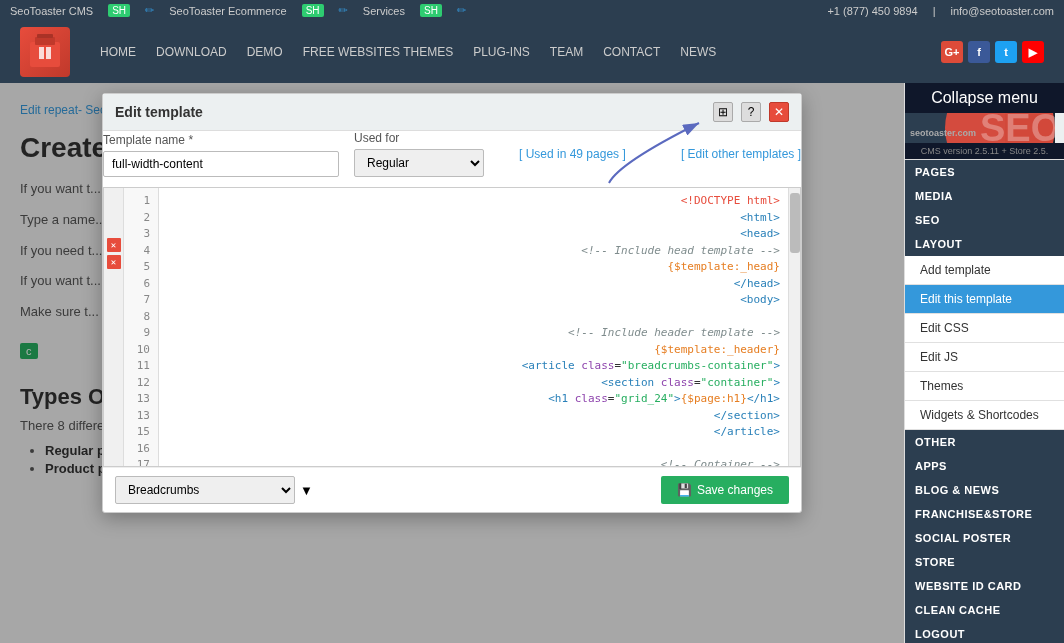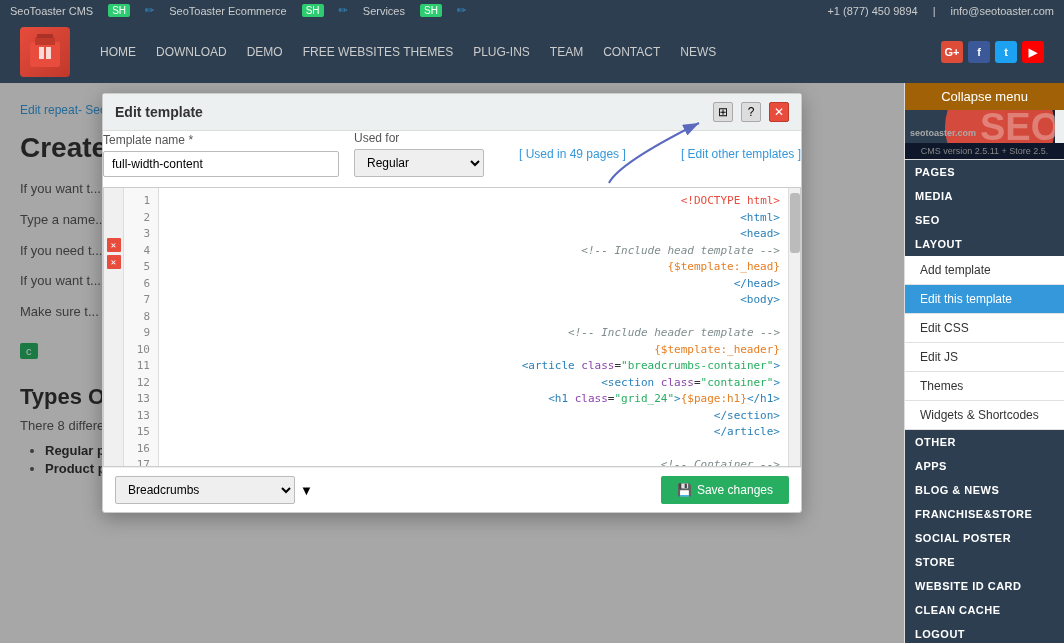--- a/index.html
+++ b/index.html
@@ -127,11 +127,11 @@
     }
 
     .collapse-menu-btn {
-      background: #a16207;
+      background: #0f172a;
       color: white;
       text-align: center;
       padding: 6px;
-      font-size: 13px;
+      font-size: 16px;
       cursor: pointer;
       border: none;
       width: 100%;

